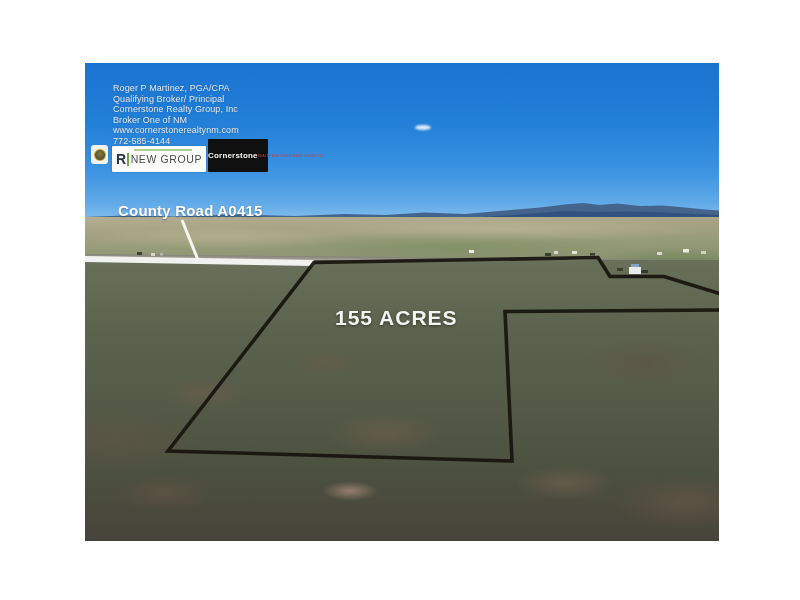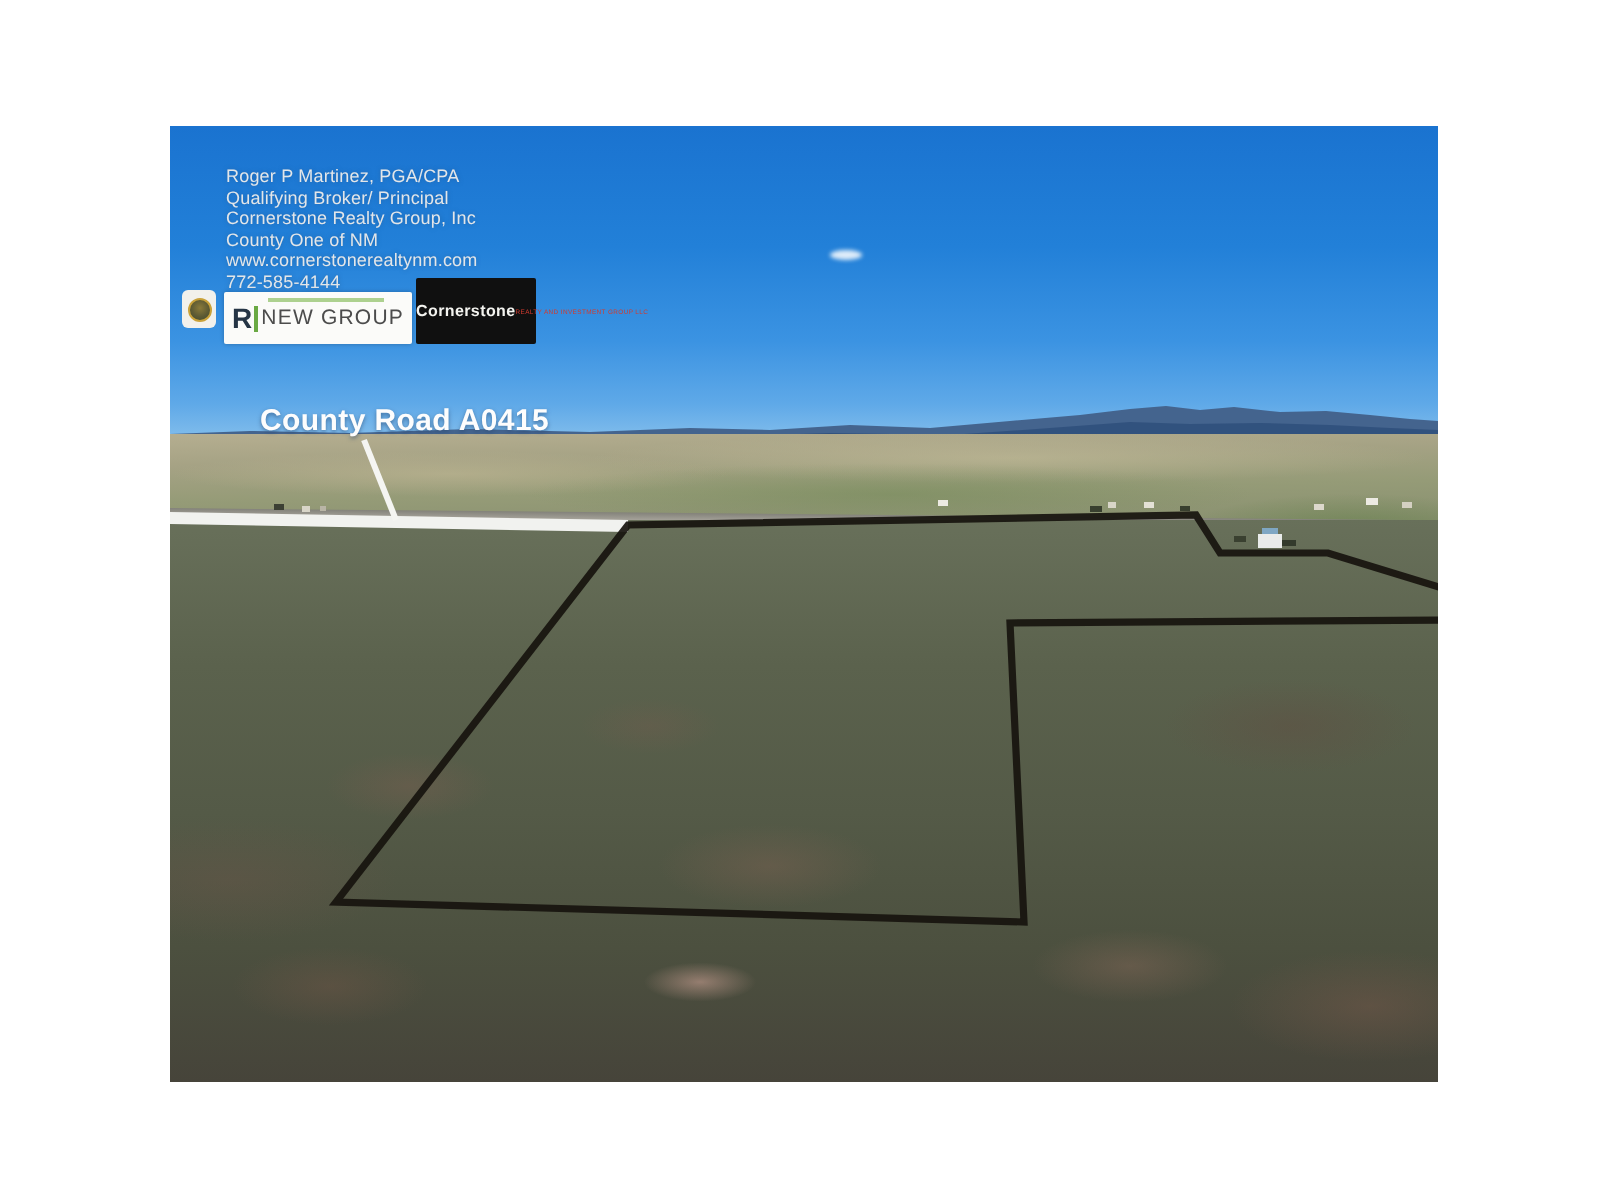--- a/index.html
+++ b/index.html
@@ -110,7 +110,7 @@
       <div>Roger P Martinez, PGA/CPA</div>
       <div>Qualifying Broker/ Principal</div>
       <div>Cornerstone Realty Group, Inc</div>
-      <div>County One of NM</div>
+      <div>Broker One of NM</div>
       <div>www.cornerstonerealtynm.com</div>
       <div>772-585-4144</div>
     </div>

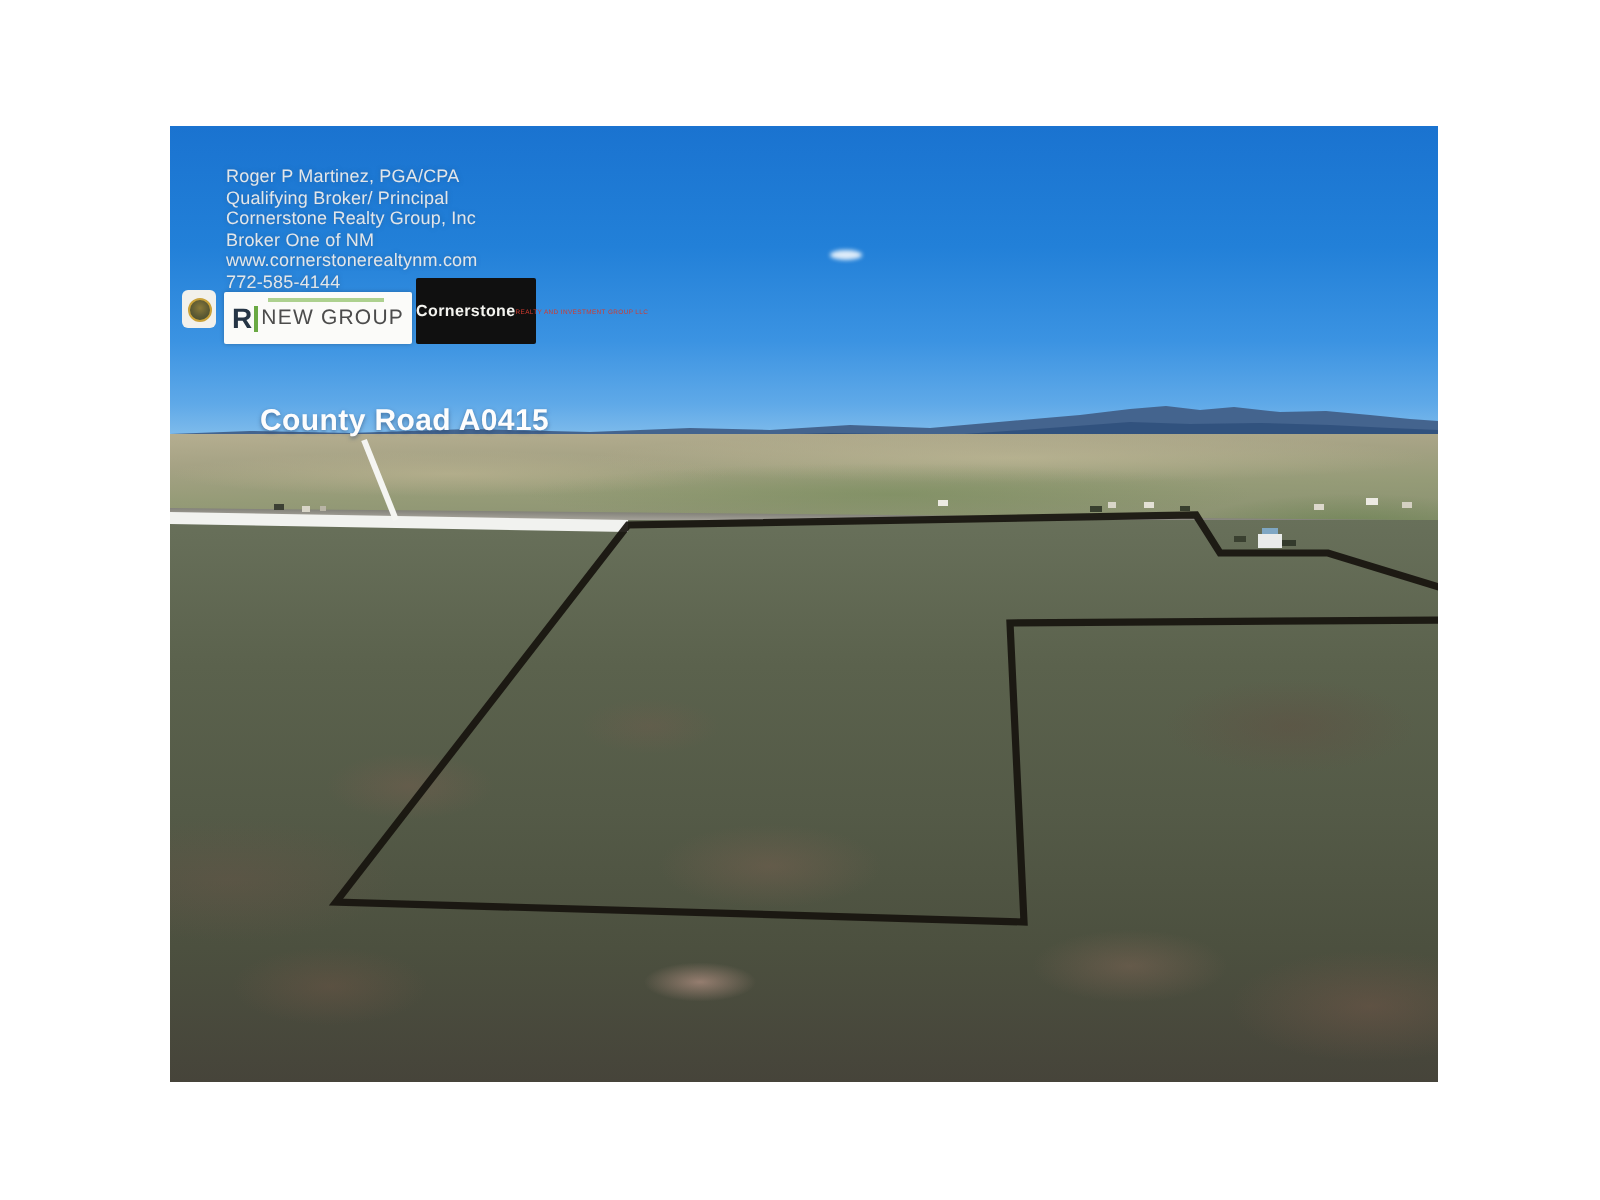--- a/index.html
+++ b/index.html
@@ -41,7 +41,7 @@
   .contact{position:absolute;left:28px;top:20px;color:#e3e6e9;font-size:9px;line-height:10.6px;
            font-weight:500;letter-spacing:.1px;text-shadow:0 0 2px rgba(40,90,140,.55);}
   .road-label{position:absolute;left:33px;top:139px;color:#fdfdfd;font-size:15px;font-weight:bold;
-           letter-spacing:.2px;text-shadow:0 1px 2px rgba(40,70,110,.6);margin-left:12px;}
+           letter-spacing:.2px;text-shadow:0 1px 2px rgba(40,70,110,.6);}
   .acreage{position:absolute;left:250px;top:243px;color:#f4f4f2;font-size:21px;font-weight:bold;
            letter-spacing:1px;text-shadow:0 1px 3px rgba(0,0,0,.45);}
 

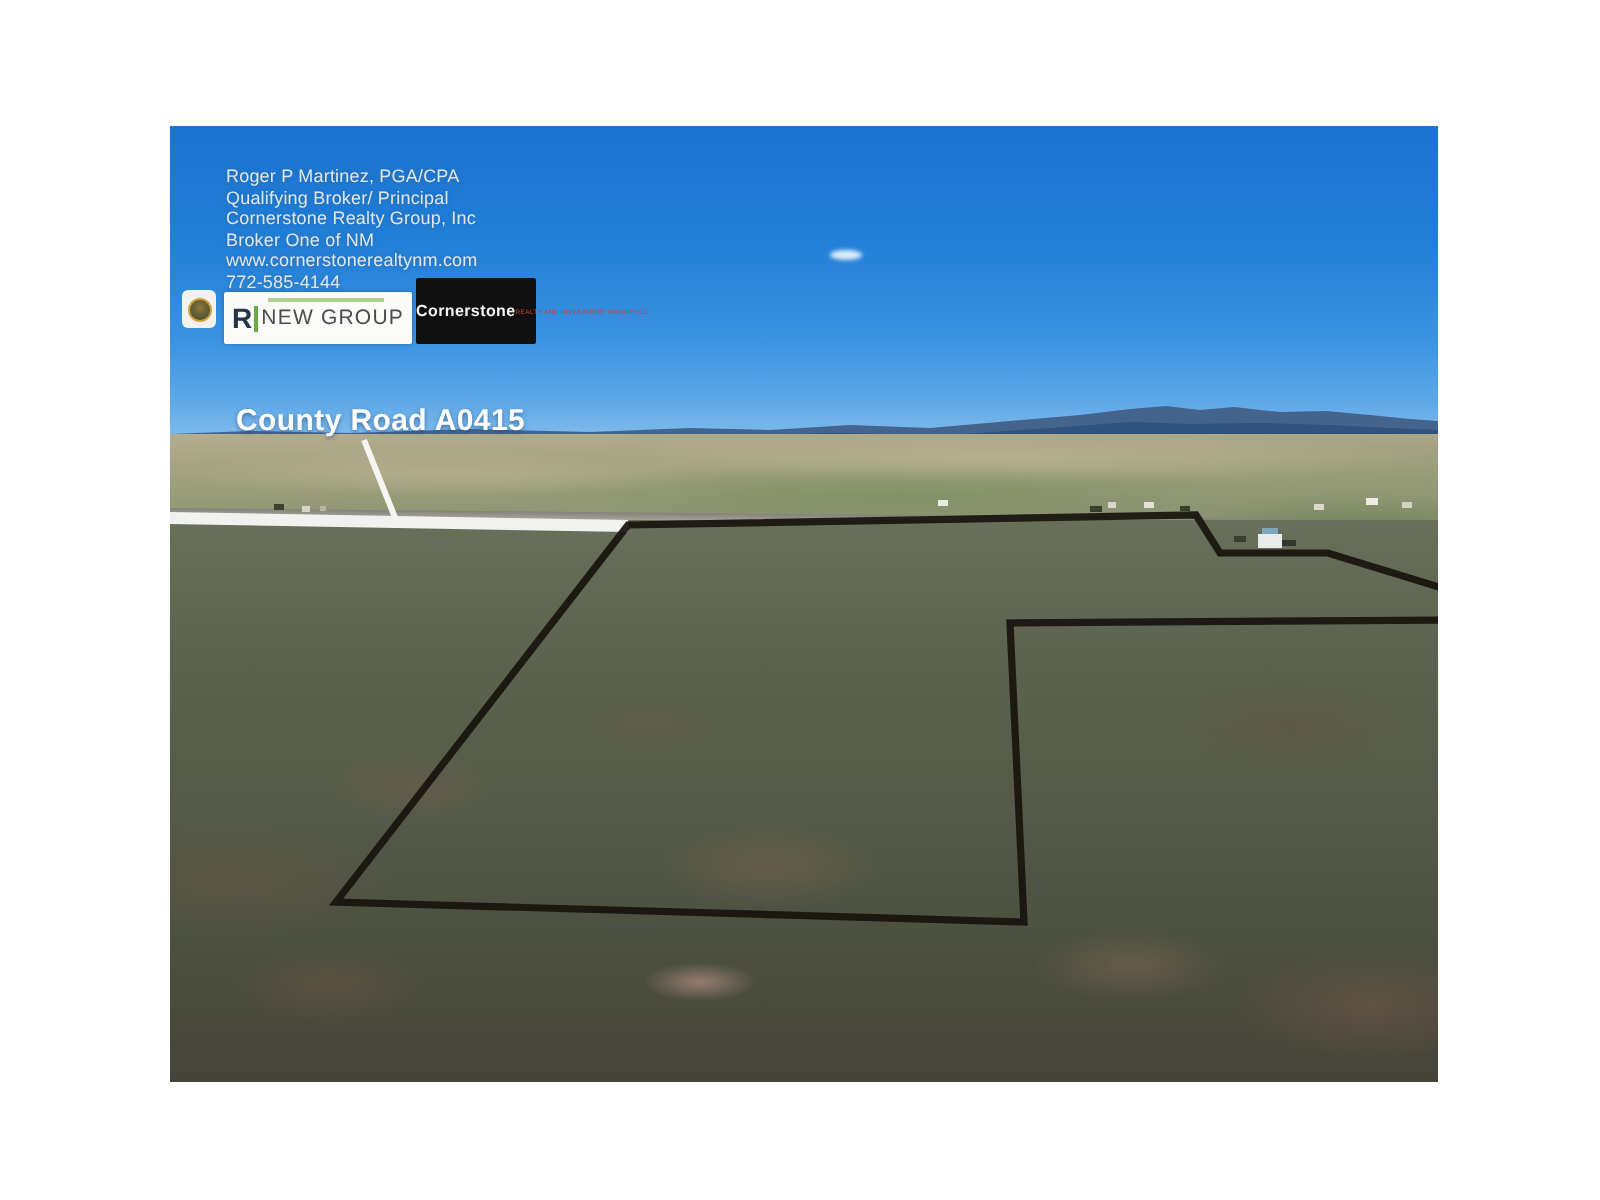--- a/index.html
+++ b/index.html
@@ -133,6 +133,7 @@
     </div>
 
     <div class="road-label">County Road A0415</div>
+    <div class="acreage">155 ACRES</div>
 
   </div>
 </div>

